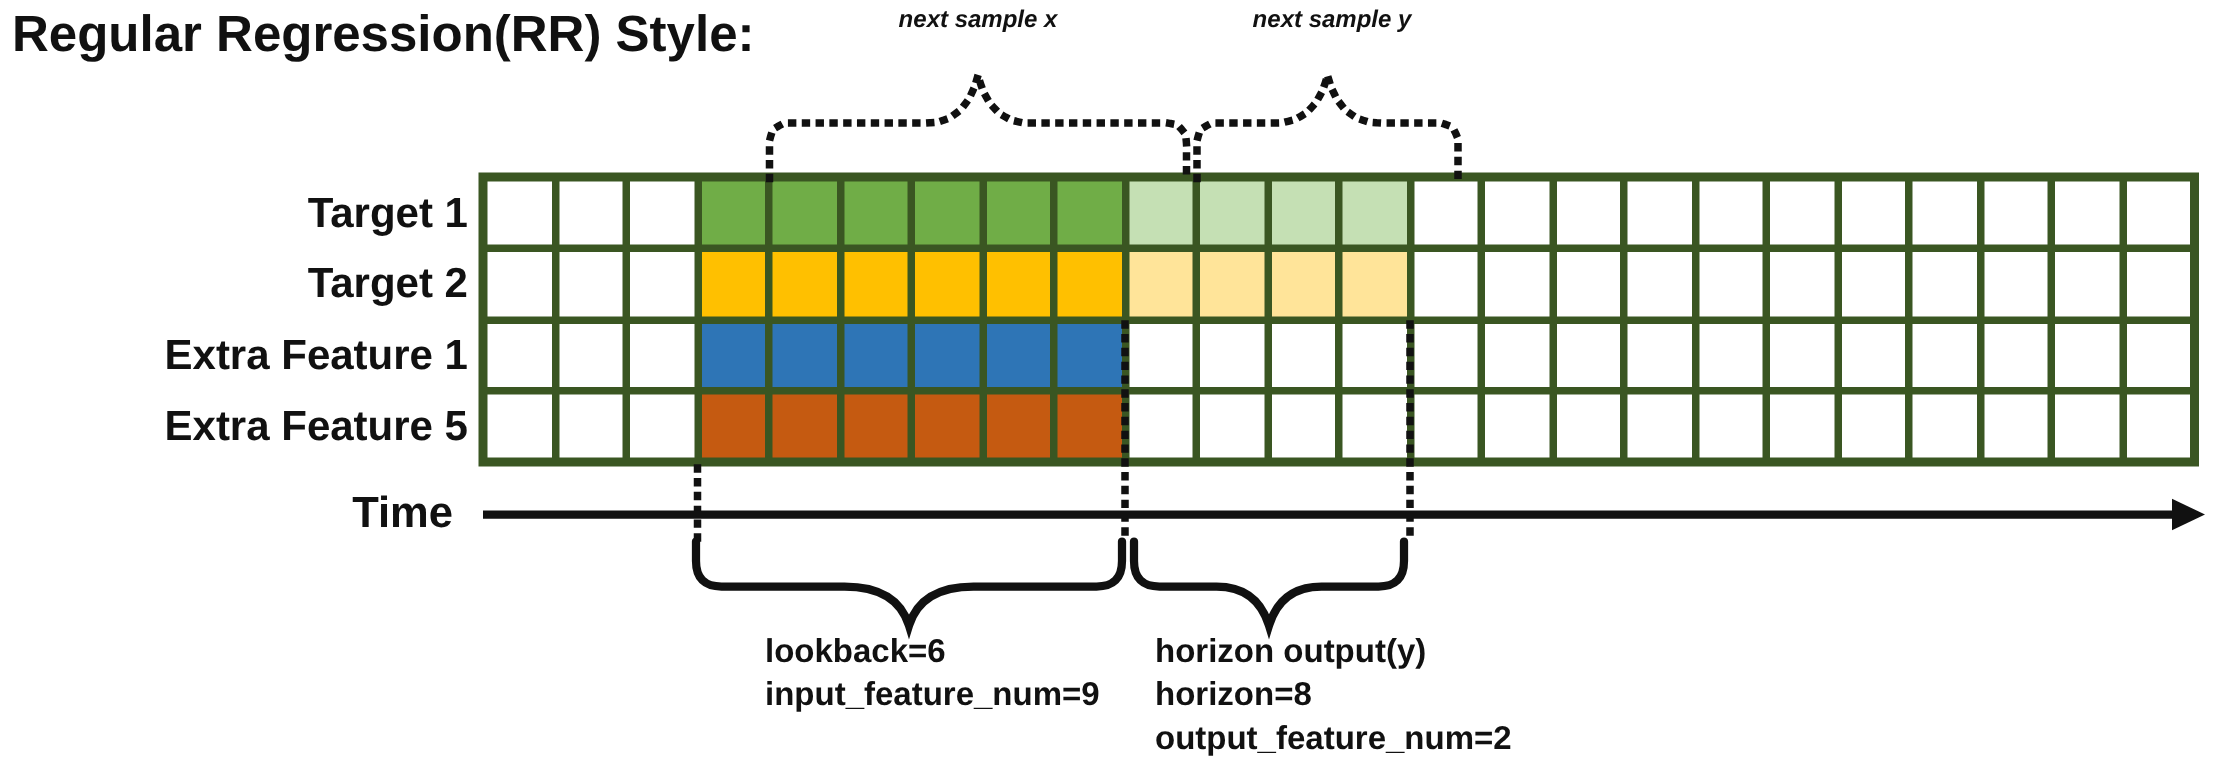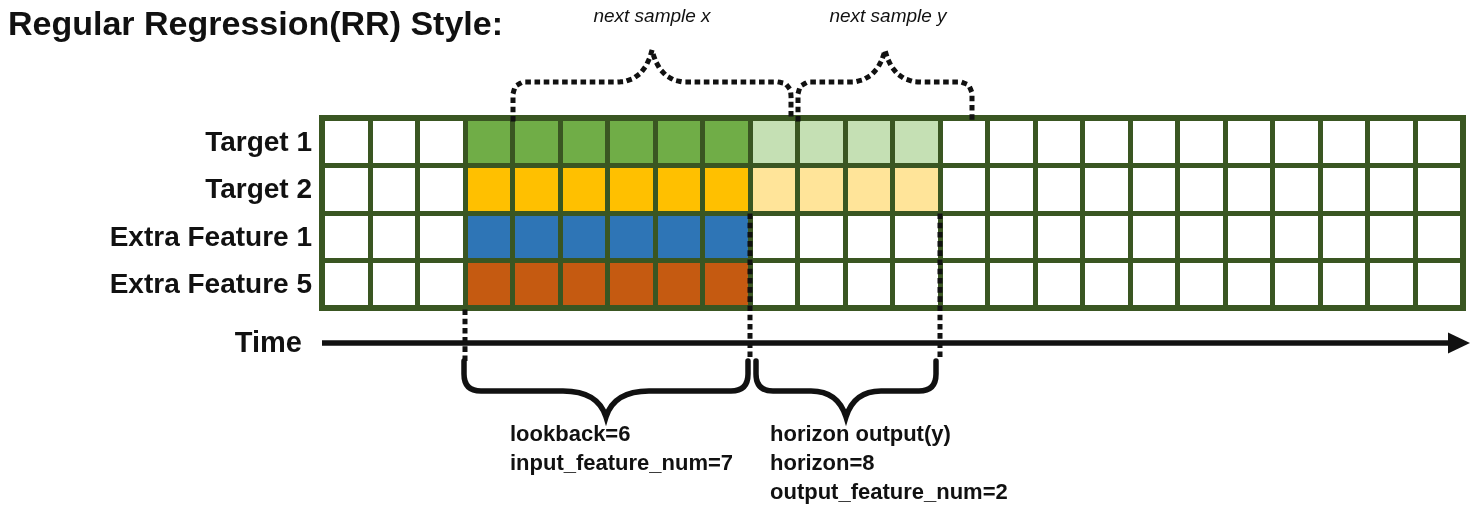--- a/index.html
+++ b/index.html
@@ -14,7 +14,7 @@
   }
   .sample-label {
     position:absolute; top:5px; width:260px; text-align:center;
-    font-style:italic; font-weight:400; font-size:19px; white-space:nowrap;
+    font-style:italic; font-weight:700; font-size:16px; white-space:nowrap;
   }
   .next-x { left:522px; }
   .next-y { left:758px; }

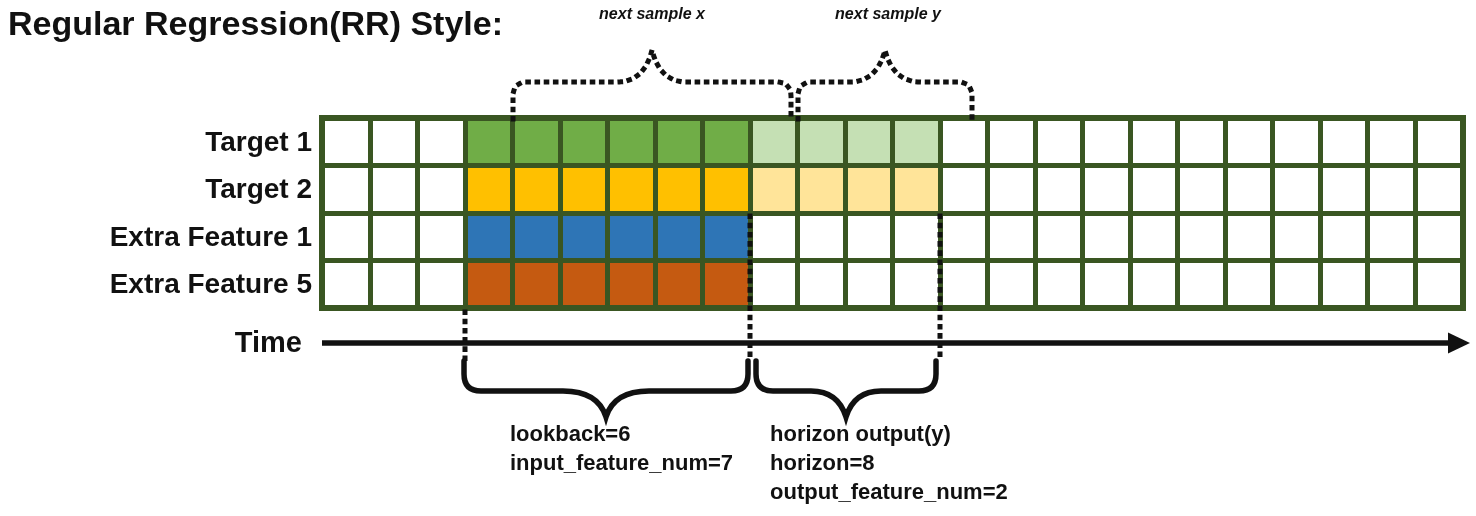--- a/index.html
+++ b/index.html
@@ -180,7 +180,7 @@
 
   <div class="anno anno-input">
     <div>lookback=6</div>
-    <div>input_feature_num=7</div>
+    <div>input_feature_num=9</div>
   </div>
 
   <div class="anno anno-output">

